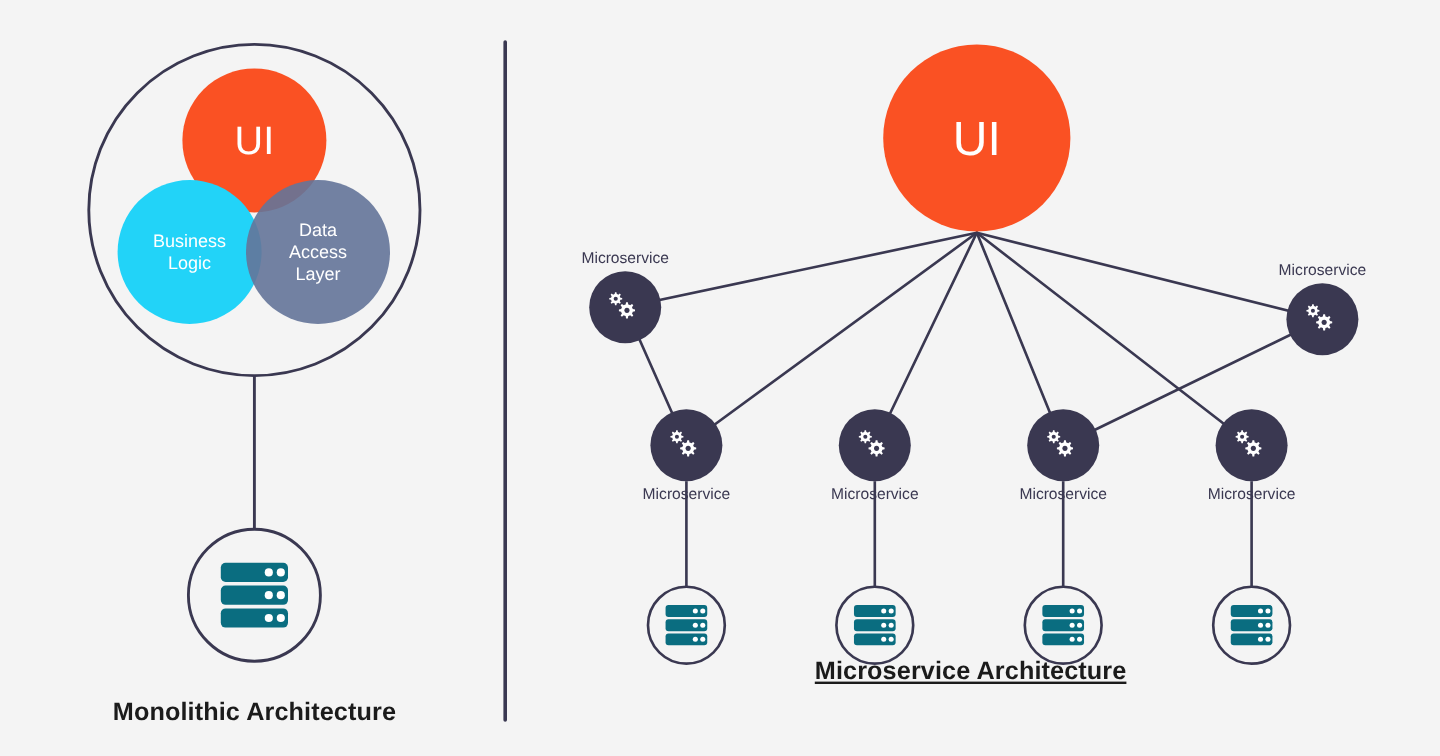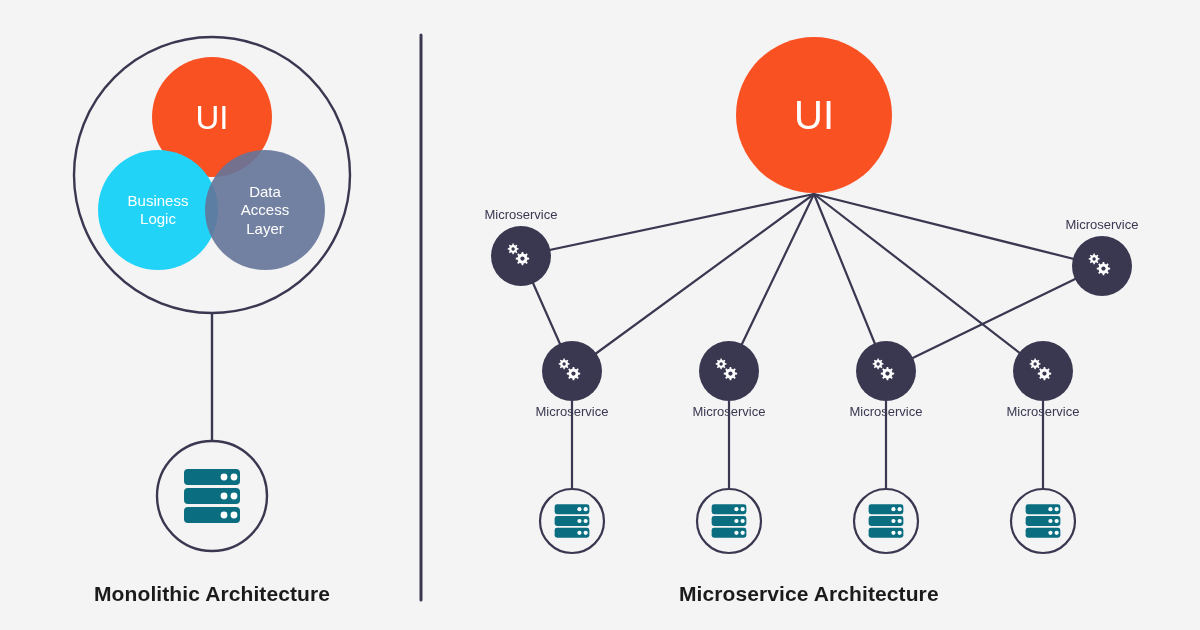--- a/index.html
+++ b/index.html
@@ -20,7 +20,7 @@
     white-space:nowrap;
   }
   #cap-left{left:94px;top:582px;text-align:center;}
-  #cap-right{left:679px;top:582px;}
+  #cap-right{left:679px;top:548px;text-decoration:underline;}
 </style>
 </head>
 <body>

